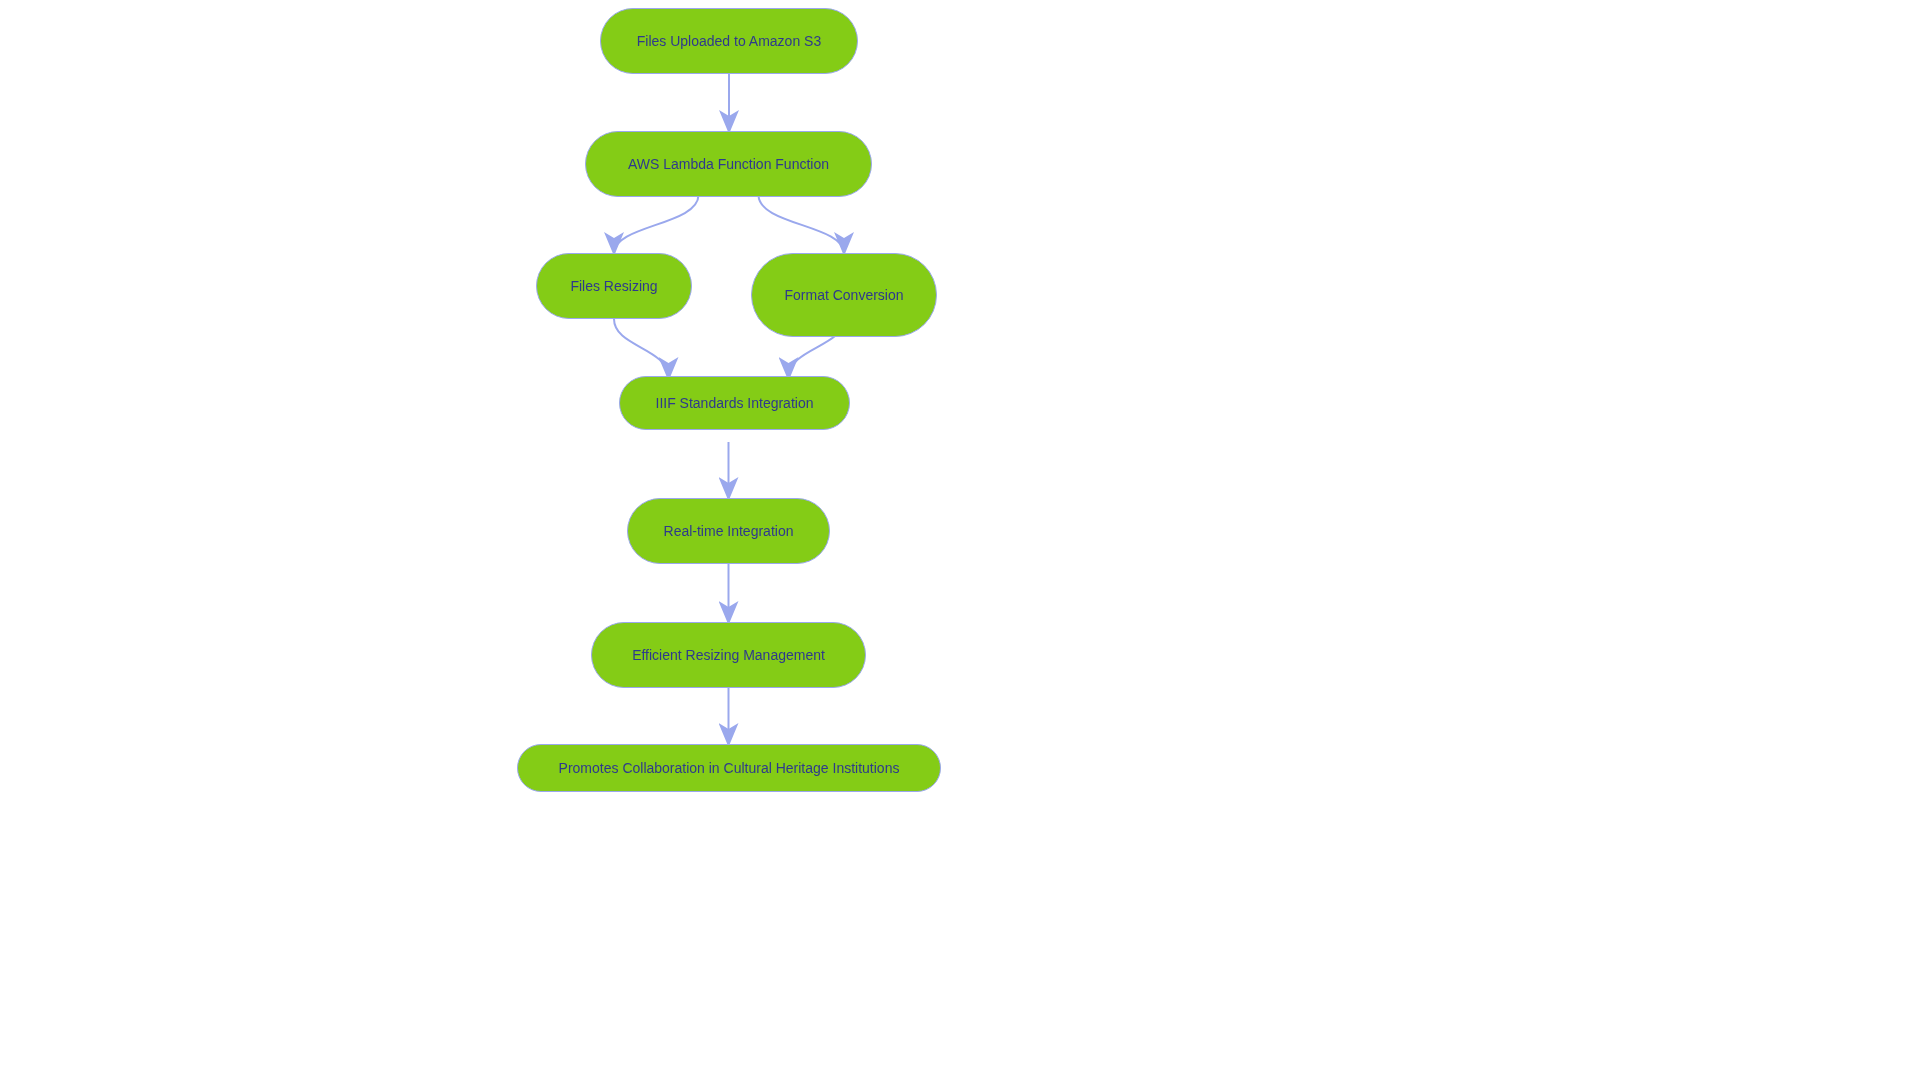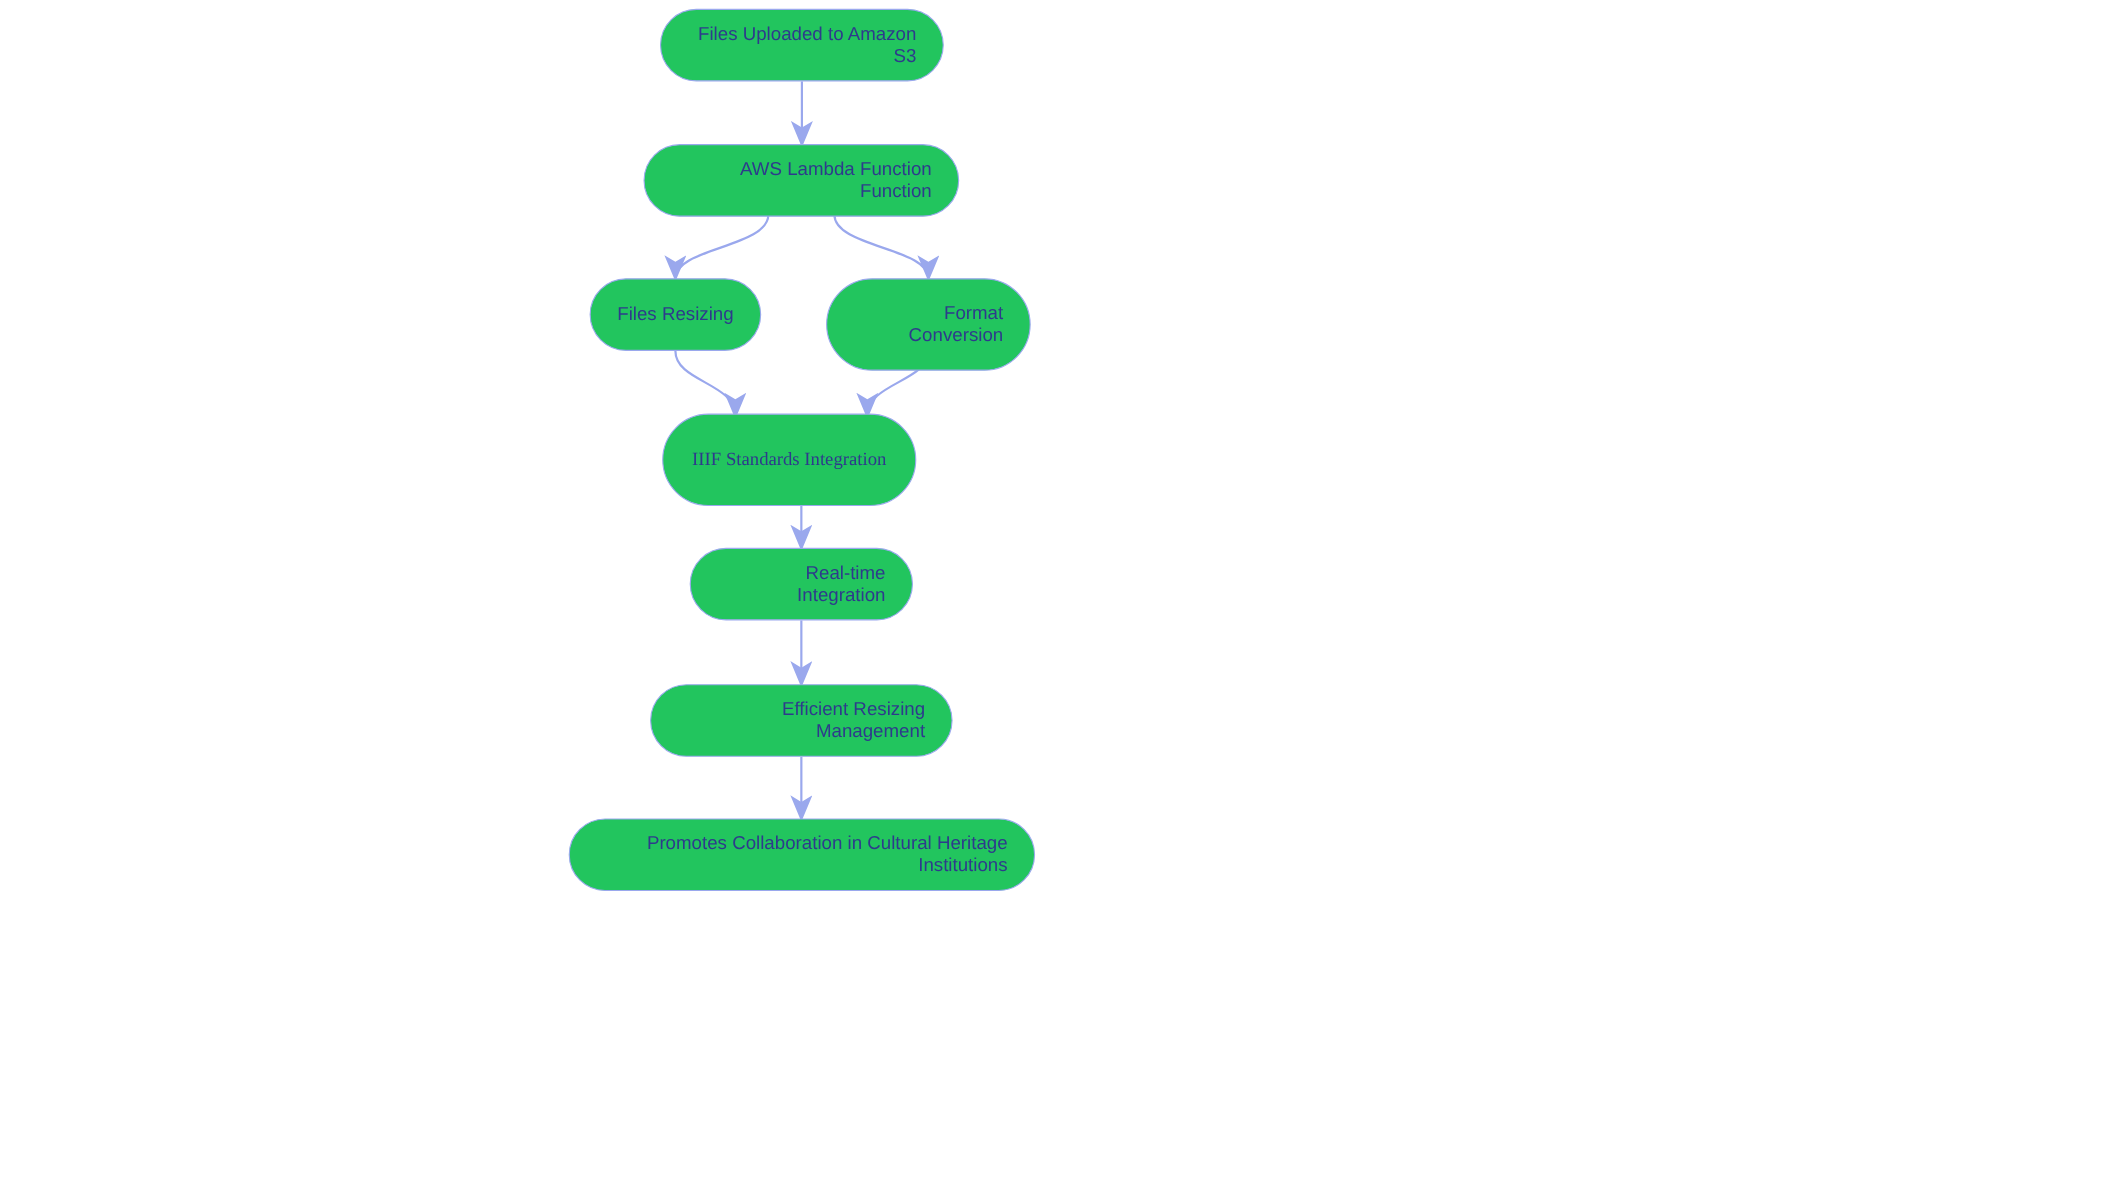--- a/index.html
+++ b/index.html
@@ -13,15 +13,15 @@
   }
   .node {
     position: absolute;
-    background: #22c55e;
+    background: #84cc16;
     border: 1.5px solid #9aa8ed;
     border-radius: 999px;
     display: flex;
     align-items: center;
     justify-content: center;
     color: #2e3a8c;
-    font-size: 17px;
-    text-align: right;
+    font-size: 14px;
+    text-align: left;
     padding: 0 24px;
   }
   svg.arrows {

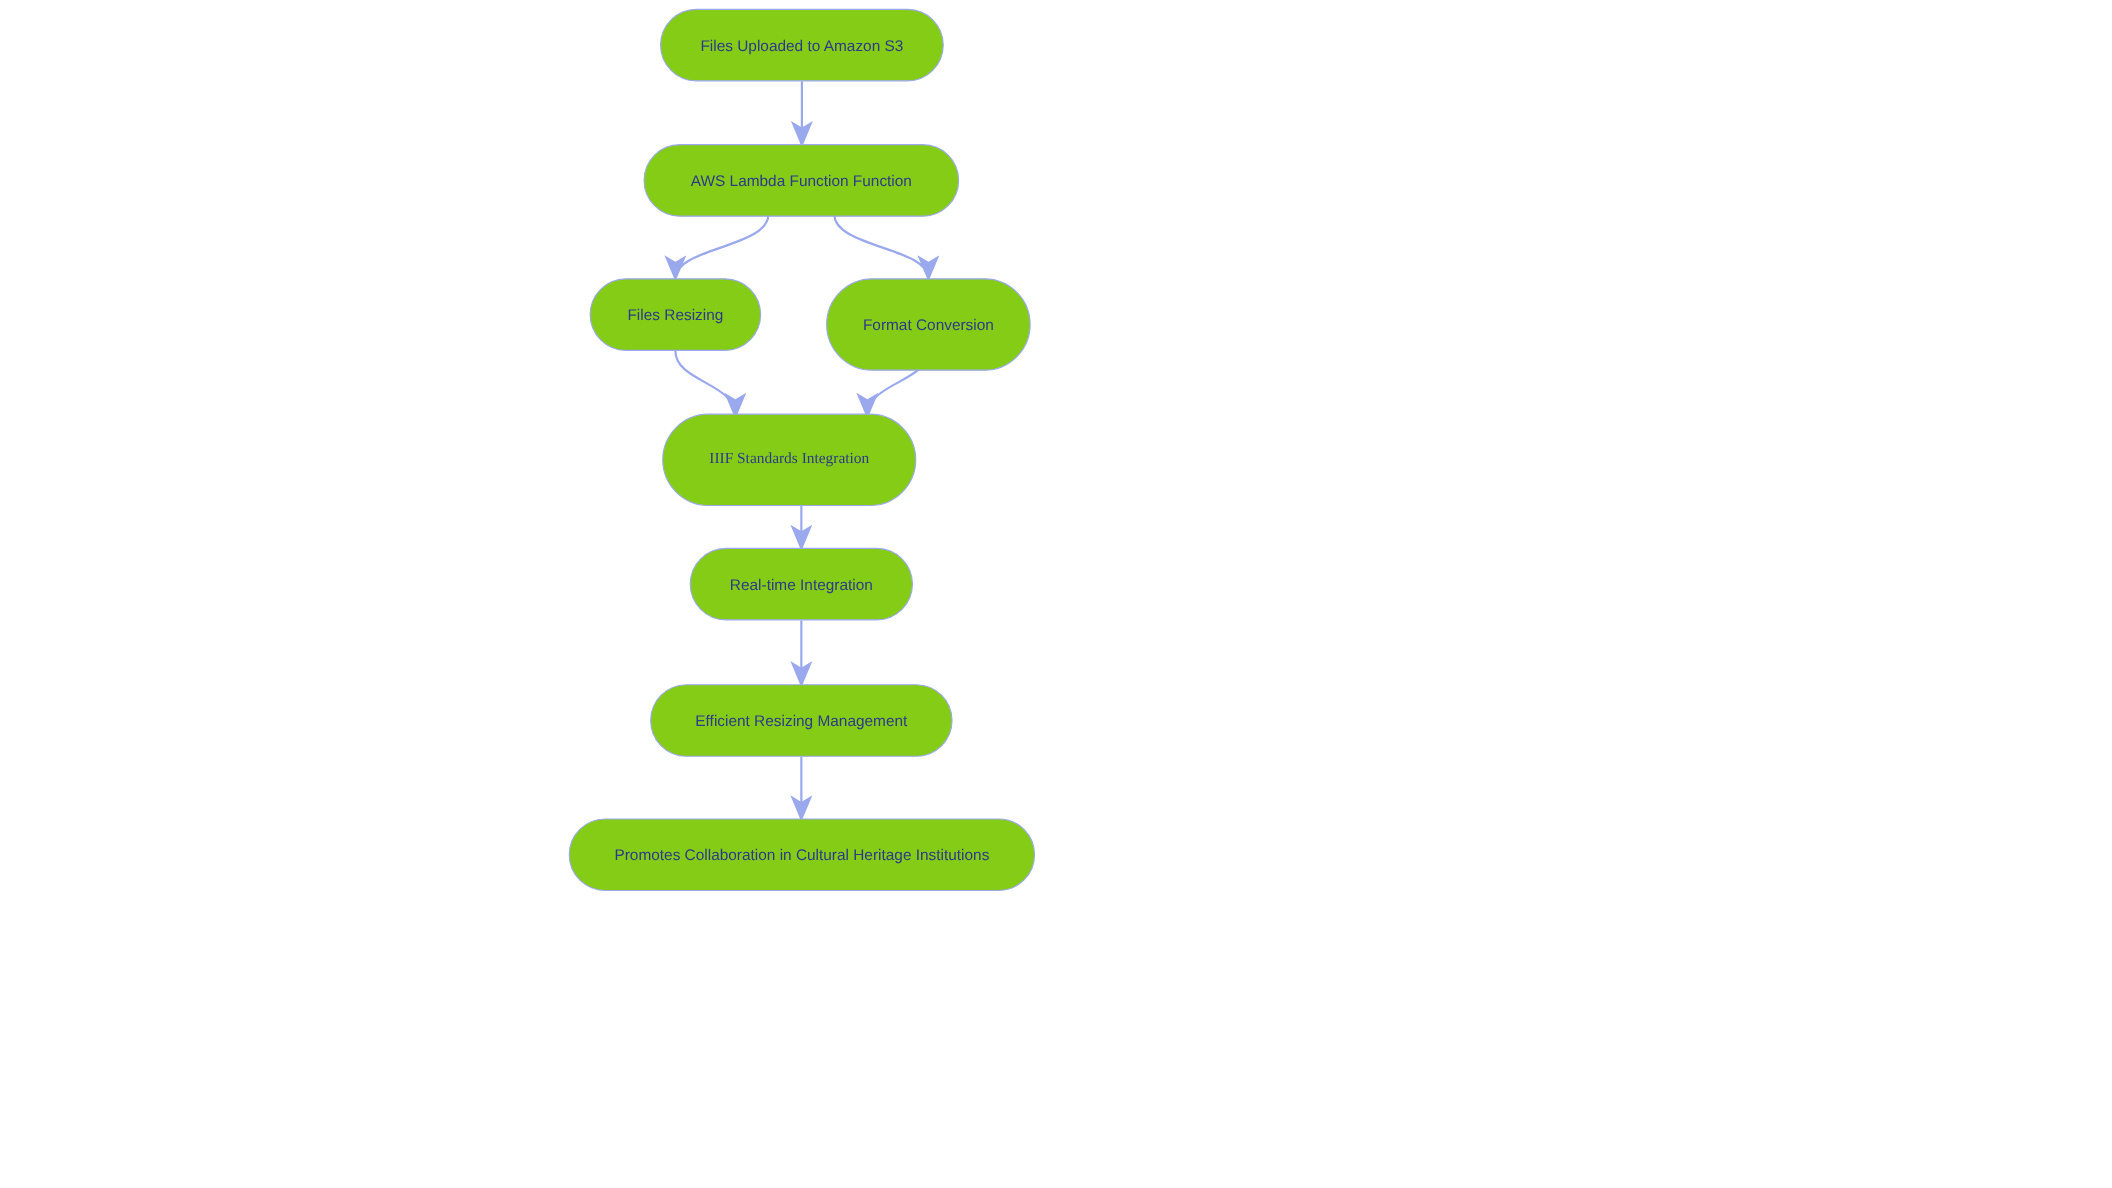--- a/index.html
+++ b/index.html
@@ -59,7 +59,7 @@
     <div class="node" style="left: 585px; top: 131px; width: 287px; height: 66px;">AWS Lambda Function Function</div>
     <div class="node" style="left: 536px; top: 253px; width: 156px; height: 66px;">Files Resizing</div>
     <div class="node" style="left: 751px; top: 253px; width: 186px; height: 84px;">Format Conversion</div>
-    <div class="node" style="left: 602px; top: 376px; width: 231px; height: 84px; font-family: Liberation Serif, serif;">IIIF Standards Integration</div>
+    <div class="node" style="left: 619px; top: 376px; width: 231px; height: 54px;">IIIF Standards Integration</div>
     <div class="node" style="left: 627px; top: 498px; width: 203px; height: 66px;">Real-time Integration</div>
     <div class="node" style="left: 591px; top: 622px; width: 275px; height: 66px;">Efficient Resizing Management</div>
     <div class="node" style="left: 517px; top: 744px; width: 424px; height: 66px;">Promotes Collaboration in Cultural Heritage Institutions</div>

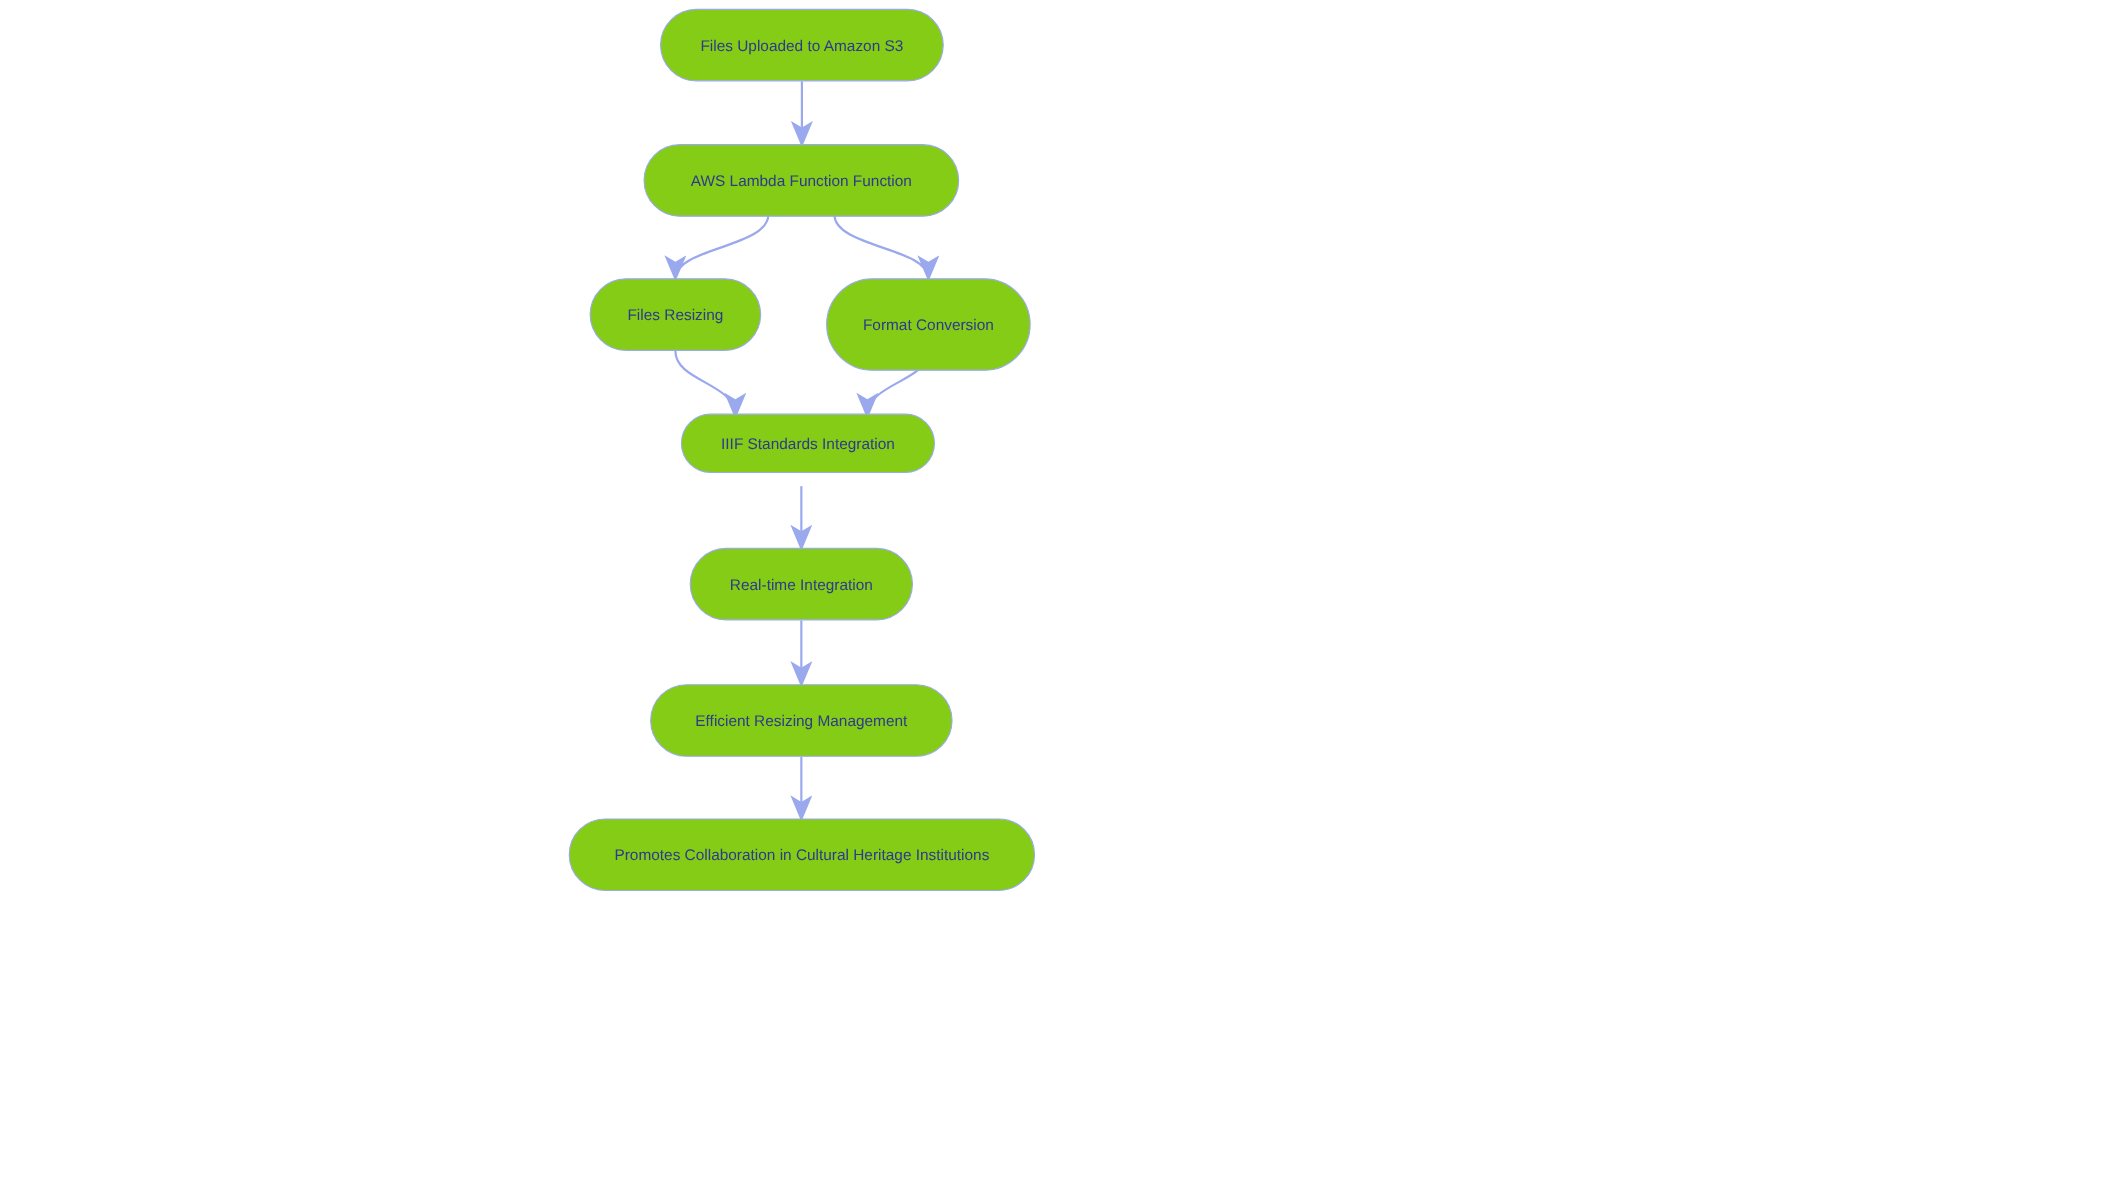--- a/index.html
+++ b/index.html
@@ -62,7 +62,7 @@
     <div class="node" style="left: 619px; top: 376px; width: 231px; height: 54px;">IIIF Standards Integration</div>
     <div class="node" style="left: 627px; top: 498px; width: 203px; height: 66px;">Real-time Integration</div>
     <div class="node" style="left: 591px; top: 622px; width: 275px; height: 66px;">Efficient Resizing Management</div>
-    <div class="node" style="left: 517px; top: 744px; width: 424px; height: 66px;">Promotes Collaboration in Cultural Heritage Institutions</div>
+    <div class="node" style="left: 517px; top: 744px; width: 424px; height: 48px;">Promotes Collaboration in Cultural Heritage Institutions</div>
   </div>
 
 </body></html>

